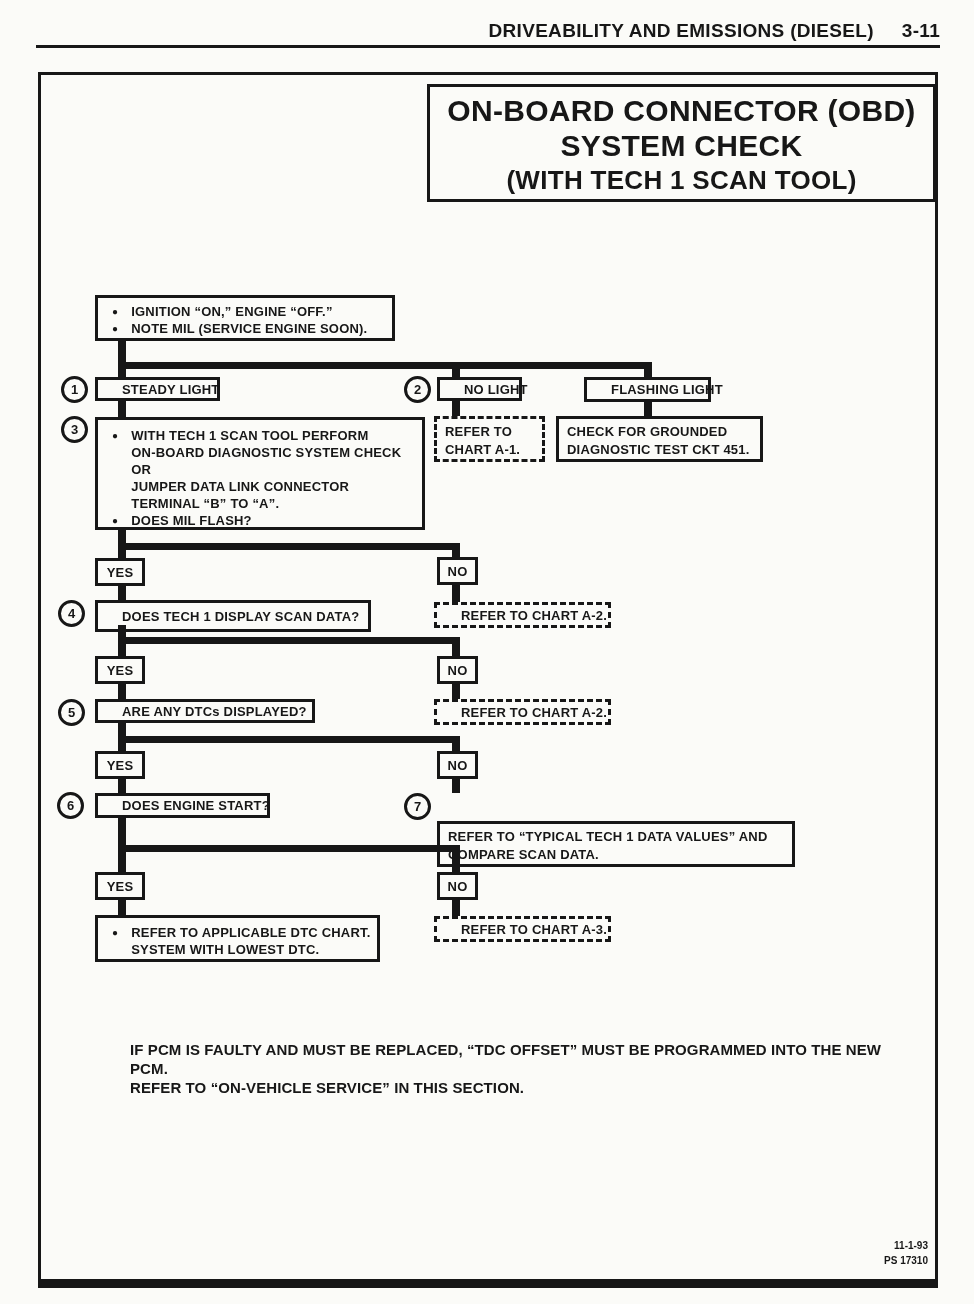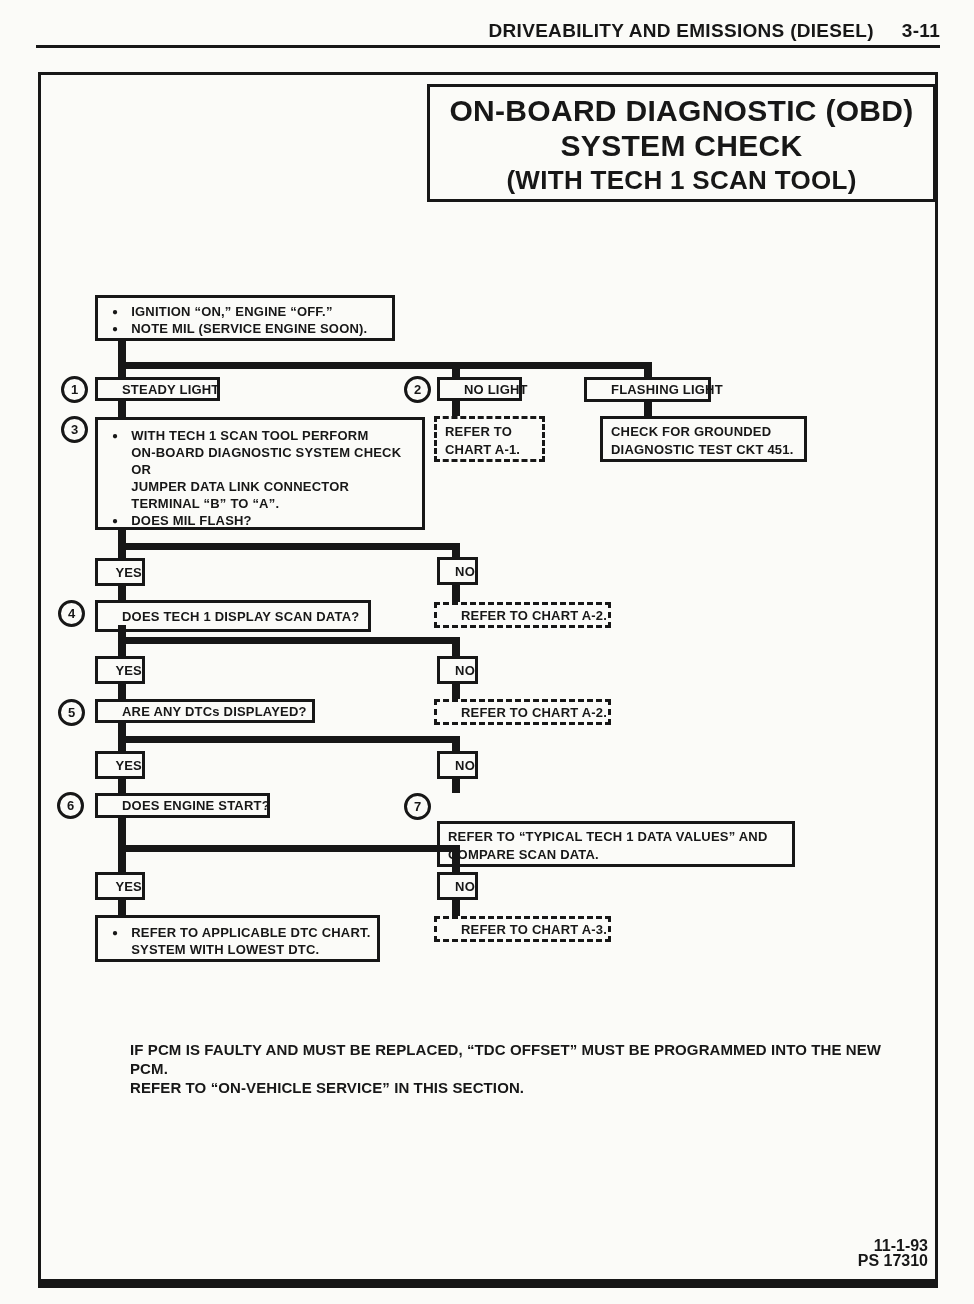--- a/index.html
+++ b/index.html
@@ -66,7 +66,7 @@
   <div class="page-frame"></div>
 
   <div class="title-box">
-    <div class="title-l">ON-BOARD DIAGNOSTIC (OBD)</div>
+    <div class="title-l">ON-BOARD CONNECTOR (OBD)</div>
     <div class="title-l">SYSTEM CHECK</div>
     <div class="title-sub">(WITH TECH 1 SCAN TOOL)</div>
   </div>

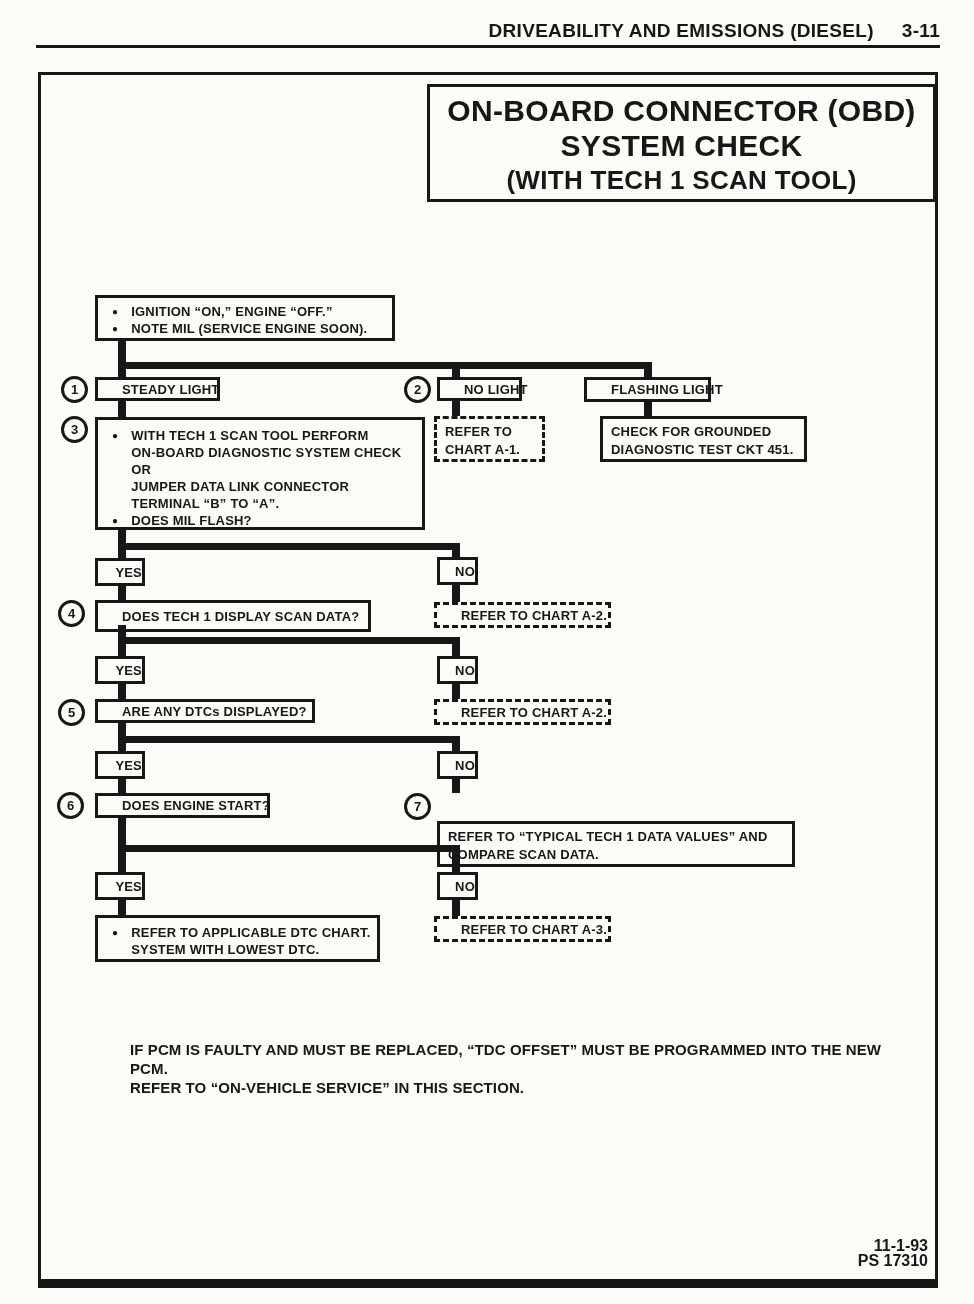--- a/index.html
+++ b/index.html
@@ -137,7 +137,7 @@
     <div>REFER TO</div>
     <div>CHART A-1.</div>
   </div>
-  <div class="node pad2" style="left:600px;top:416px;width:207px;height:46px;">
+  <div class="node pad2" style="left:556px;top:416px;width:207px;height:46px;">
     <div>CHECK FOR GROUNDED</div>
     <div>DIAGNOSTIC TEST CKT 451.</div>
   </div>

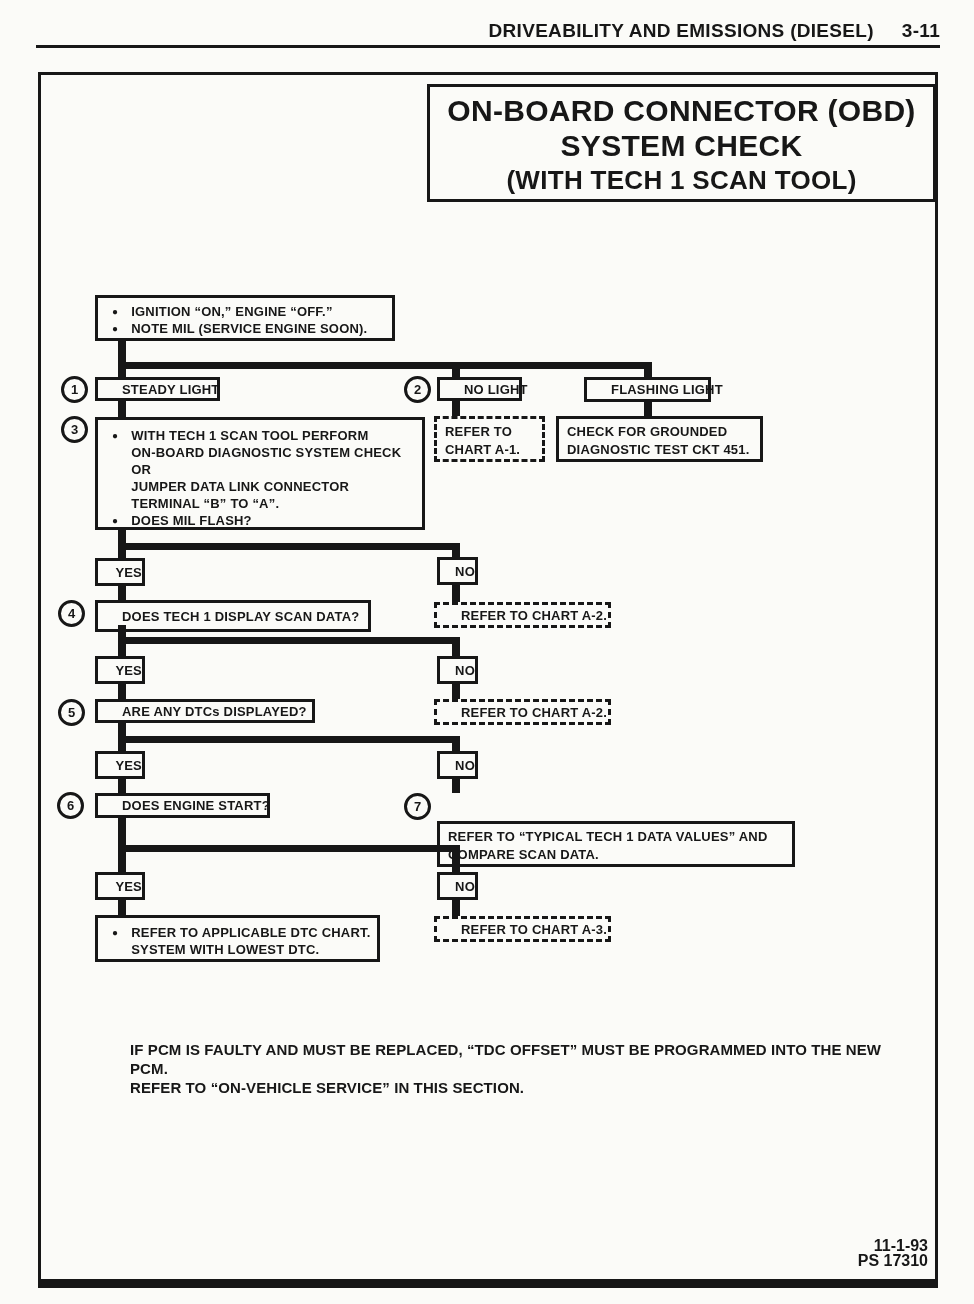--- a/index.html
+++ b/index.html
@@ -31,7 +31,7 @@
     font-size:13px;font-weight:bold;letter-spacing:.2px;white-space:nowrap;
   }
   .flex{display:flex;align-items:center;padding-left:24px;}
-  .center{display:flex;align-items:center;justify-content:flex-end;padding-left:0;}
+  .center{display:flex;align-items:center;justify-content:center;padding-left:0;}
   .dashed{border-style:dashed;}
   .multi{padding:5px 6px;white-space:normal;}
   .brow{display:flex;gap:13px;padding-left:8px;line-height:17px;}

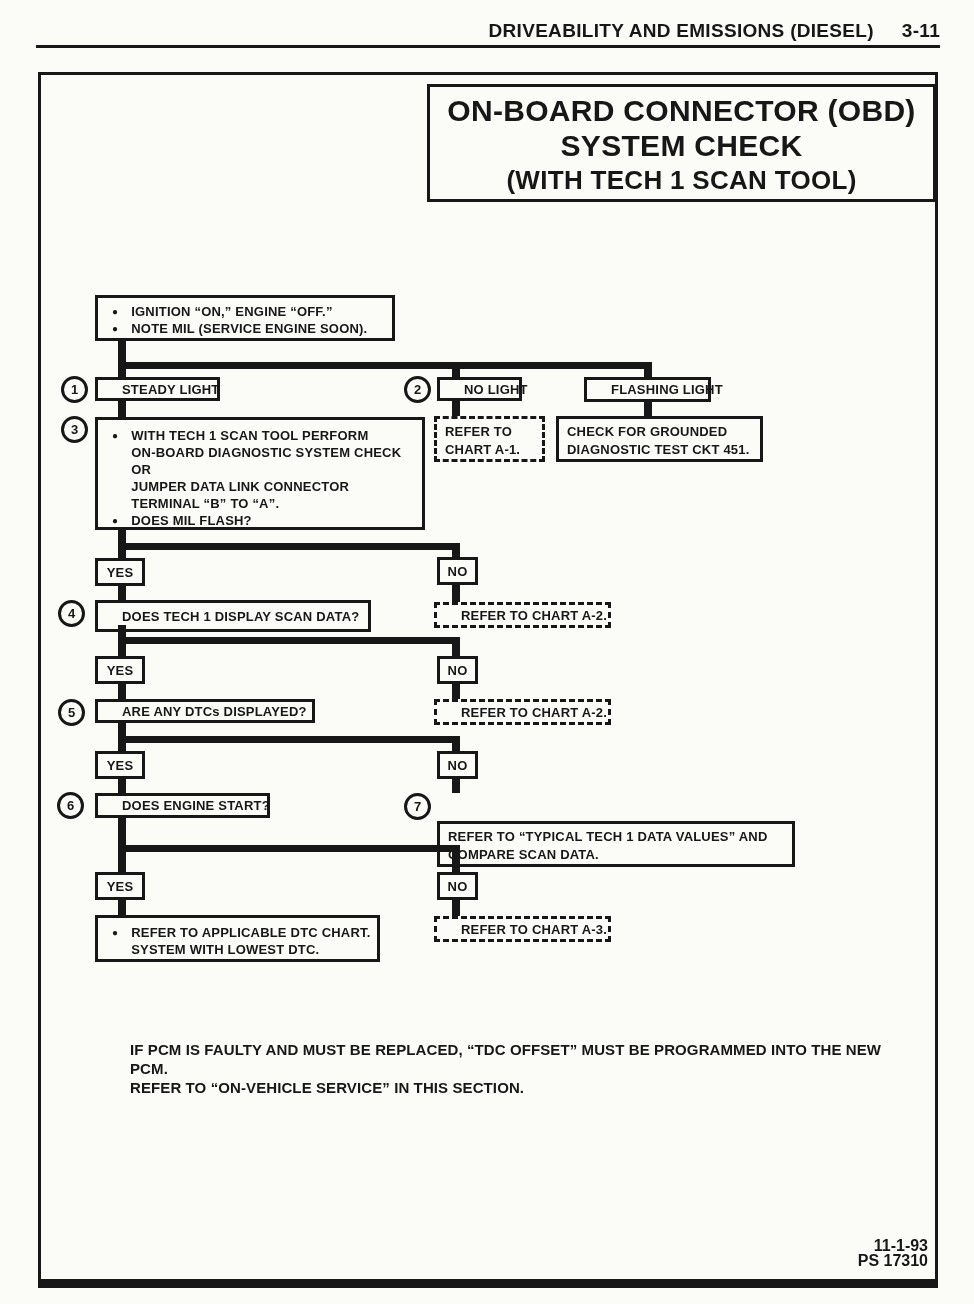--- a/index.html
+++ b/index.html
@@ -49,7 +49,7 @@
   
   .footnote{position:absolute;left:130px;top:1040px;width:780px;font-size:15px;font-weight:bold;letter-spacing:.1px;}
   .footnote div{line-height:19px;}
-  .doc-code{position:absolute;right:46px;top:1238px;text-align:right;font-size:16px;font-weight:bold;}
+  .doc-code{position:absolute;right:46px;top:1238px;text-align:right;font-size:10px;font-weight:bold;}
   .doc-code div{line-height:15px;}
 </style>
 </head>

